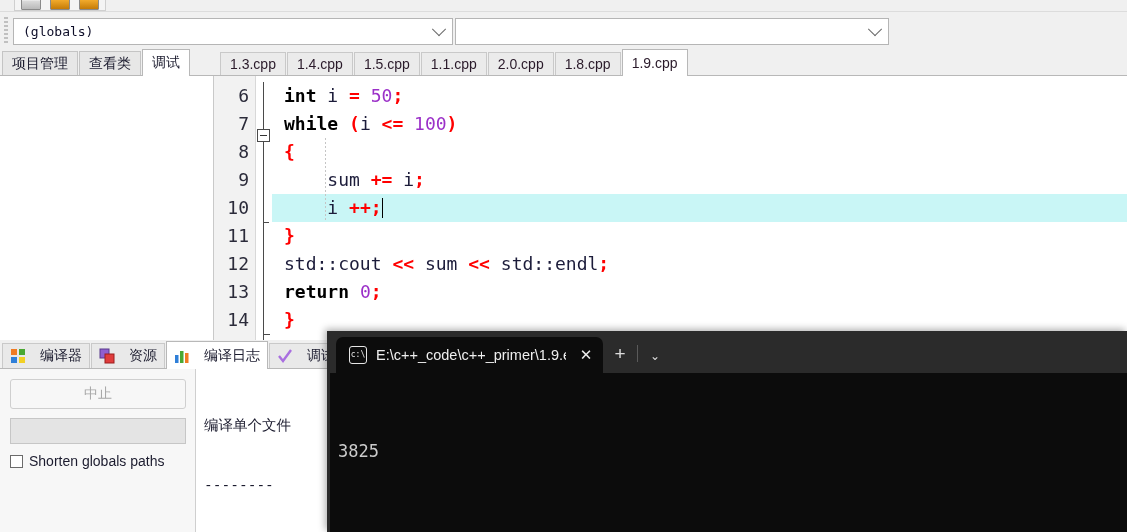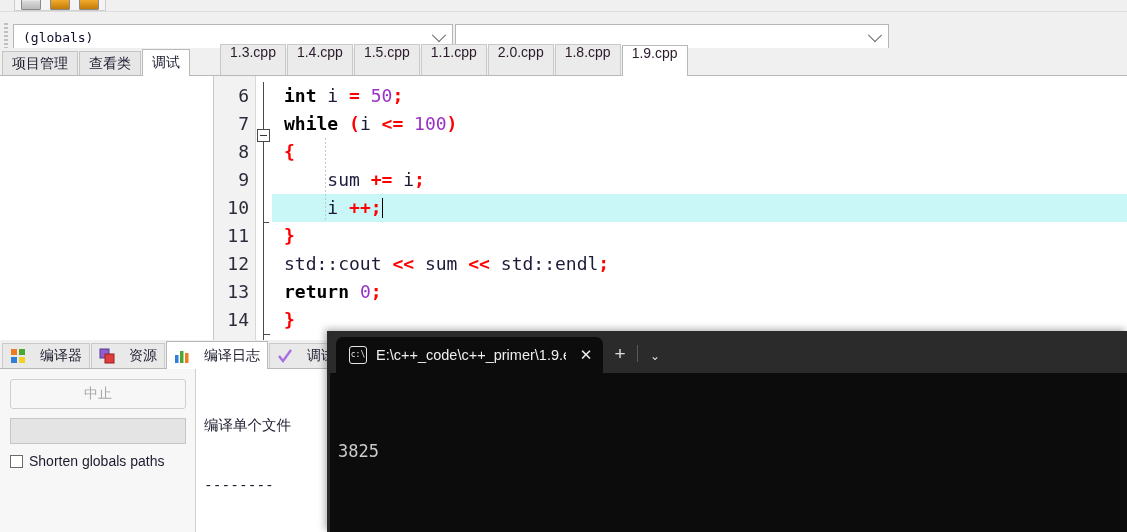--- a/index.html
+++ b/index.html
@@ -44,7 +44,7 @@
 
   
   .combo-row {
-    position: absolute; left: 0; top: 19px;
+    position: absolute; left: 0; top: 13px;
     width: 1127px; height: 37px;
     background: #f0f0f0;
   }

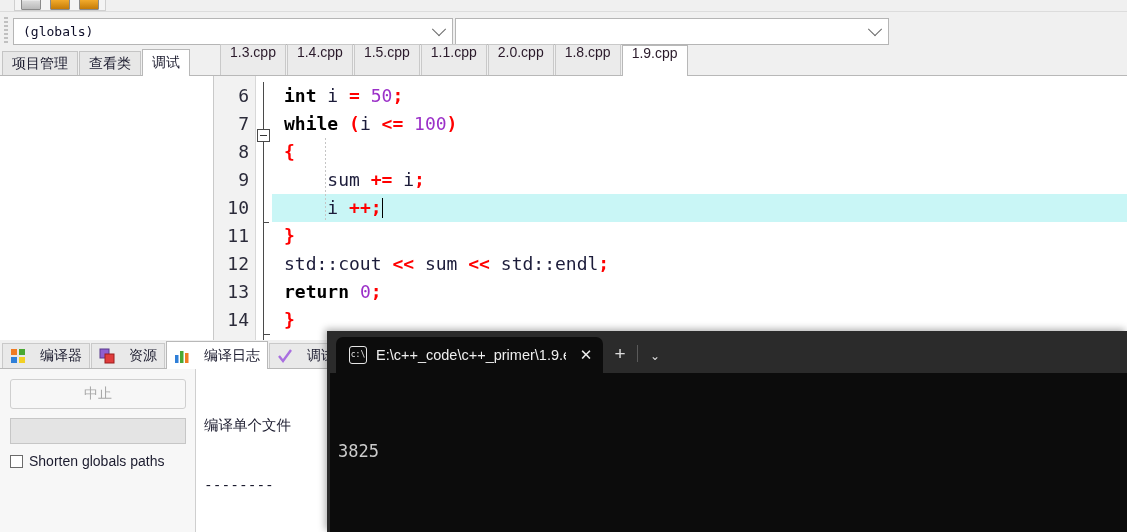--- a/index.html
+++ b/index.html
@@ -133,8 +133,8 @@
   }
   .etab {
     height: 23px;
-    padding: 15px 9px;
-    display: flex; align-items: flex-end;
+    padding: 4px 9px;
+    display: flex; align-items: center;
     font-size: 14px;
     color: #2a1a2a;
     background: #ebebeb;

